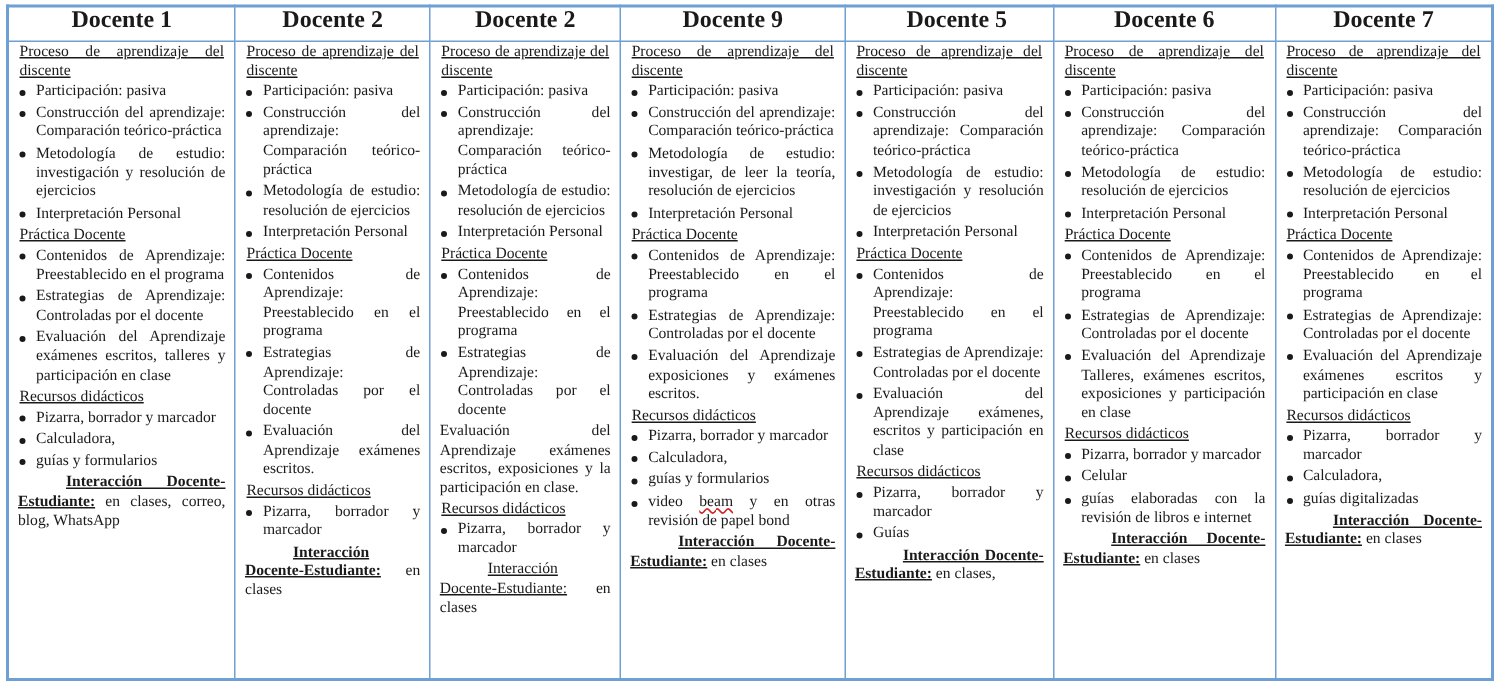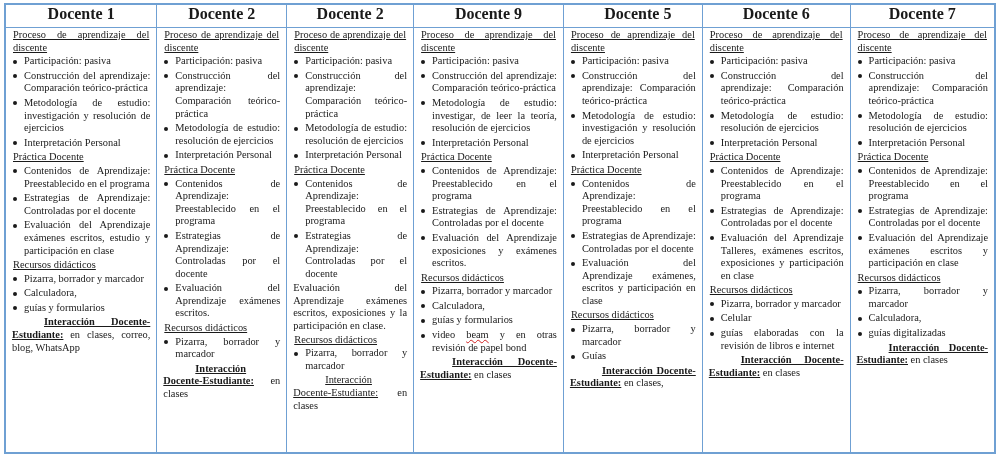--- a/index.html
+++ b/index.html
@@ -95,7 +95,7 @@
       <ul class="items">
         <li>Contenidos de Aprendizaje: Preestablecido en el programa</li>
         <li>Estrategias de Aprendizaje: Controladas por el docente</li>
-        <li>Evaluación del Aprendizaje exámenes escritos, estudio y participación en clase</li>
+        <li>Evaluación del Aprendizaje exámenes escritos, talleres y participación en clase</li>
       </ul>
       <p class="section">Recursos didácticos</p>
       <ul class="items">

